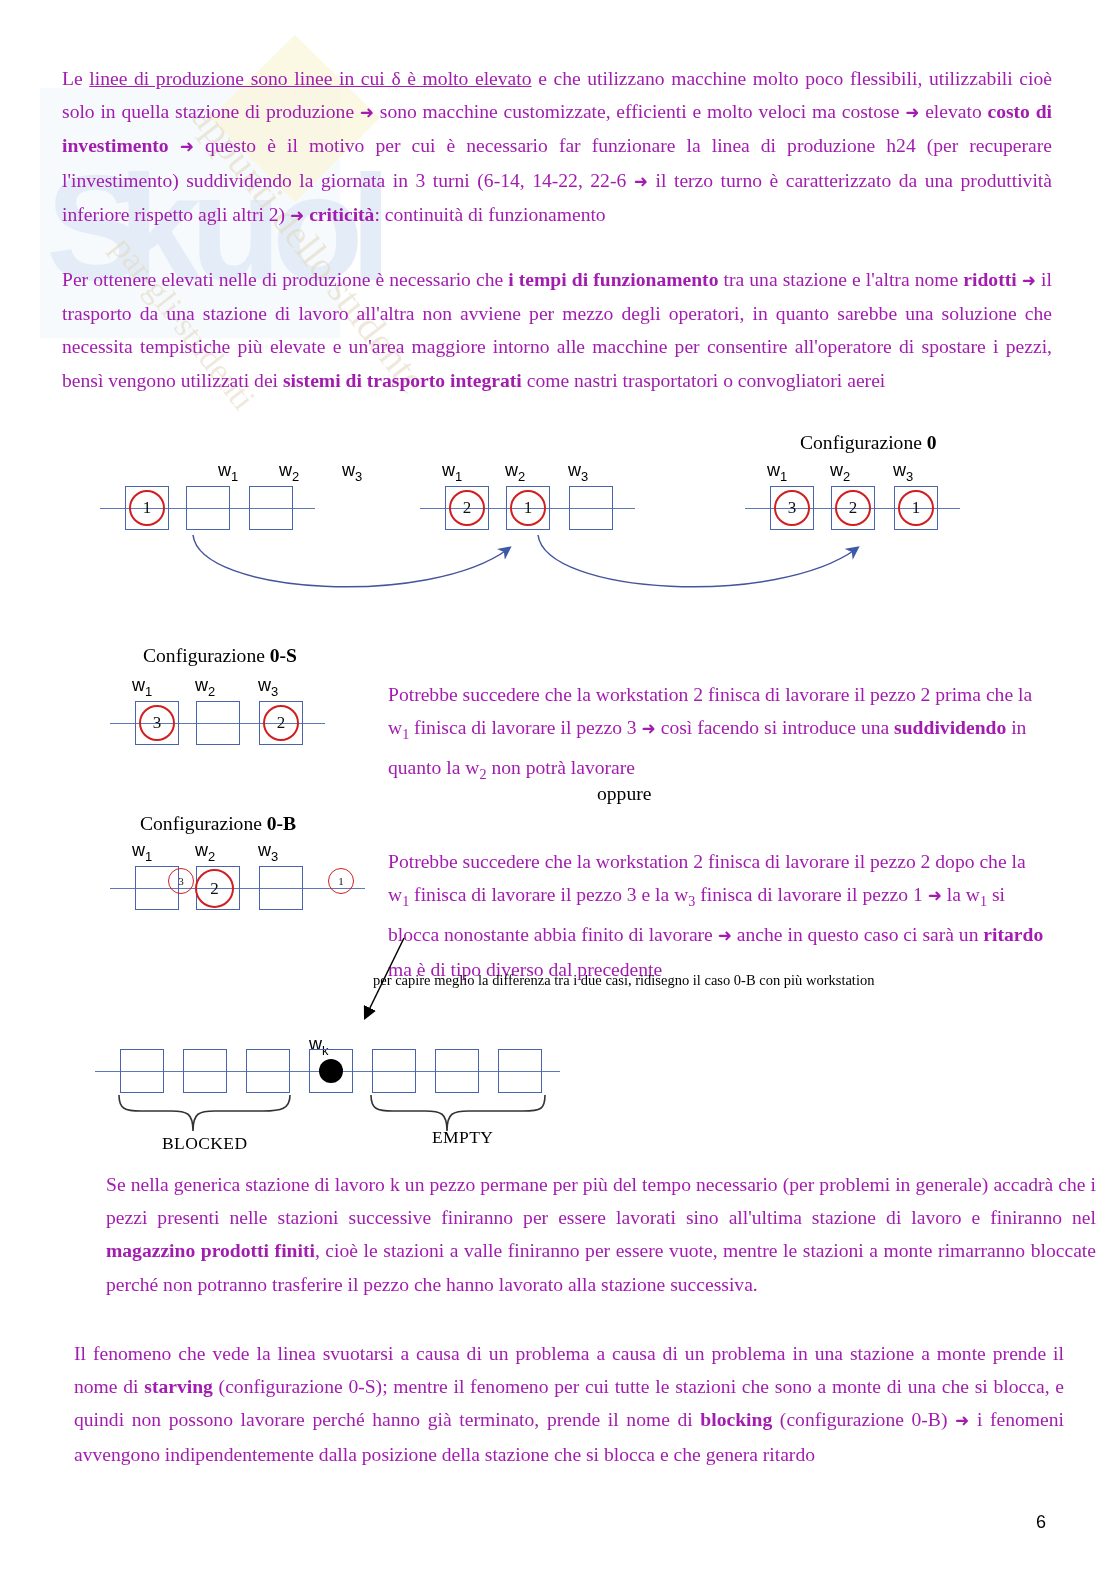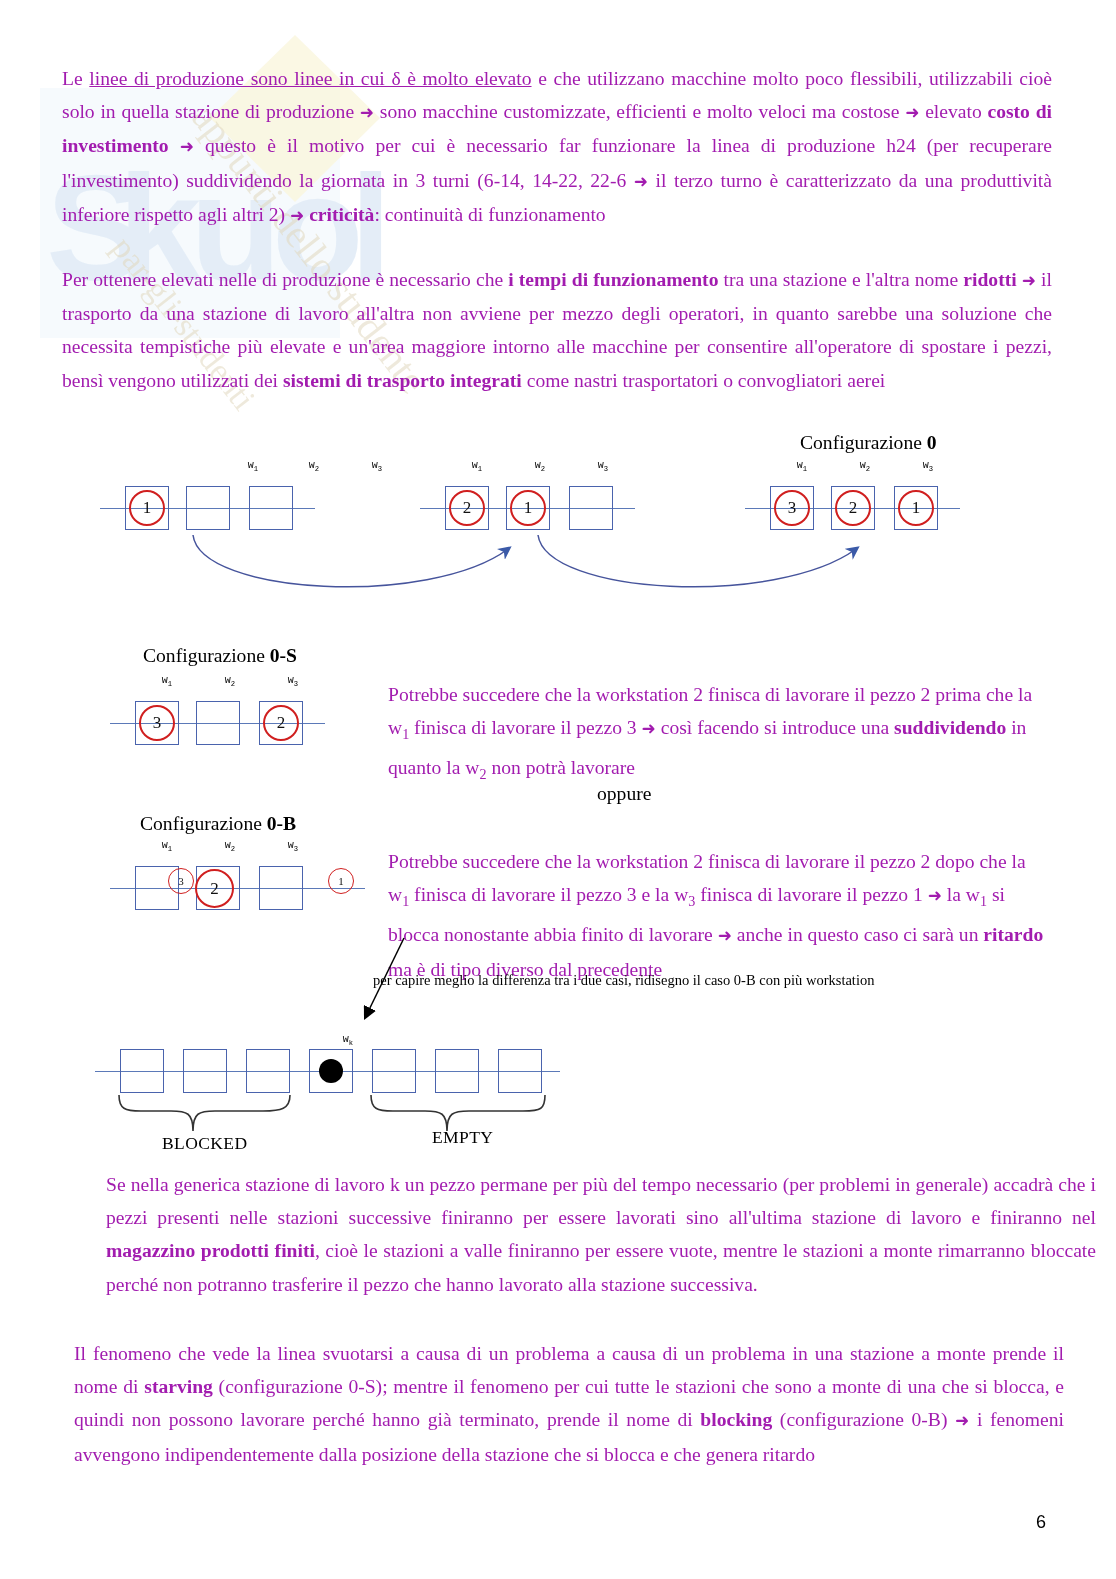--- a/index.html
+++ b/index.html
@@ -62,10 +62,10 @@
   }
   .wlabel{
     position:absolute;
-    font-size:10px;
+    font-size:18px;
     white-space:nowrap;
-    text-align:right;
-    font-family:Liberation Mono, monospace;
+    text-align:left;
+    font-family:Liberation Sans, sans-serif;
   }
   .box{
     position:absolute;

